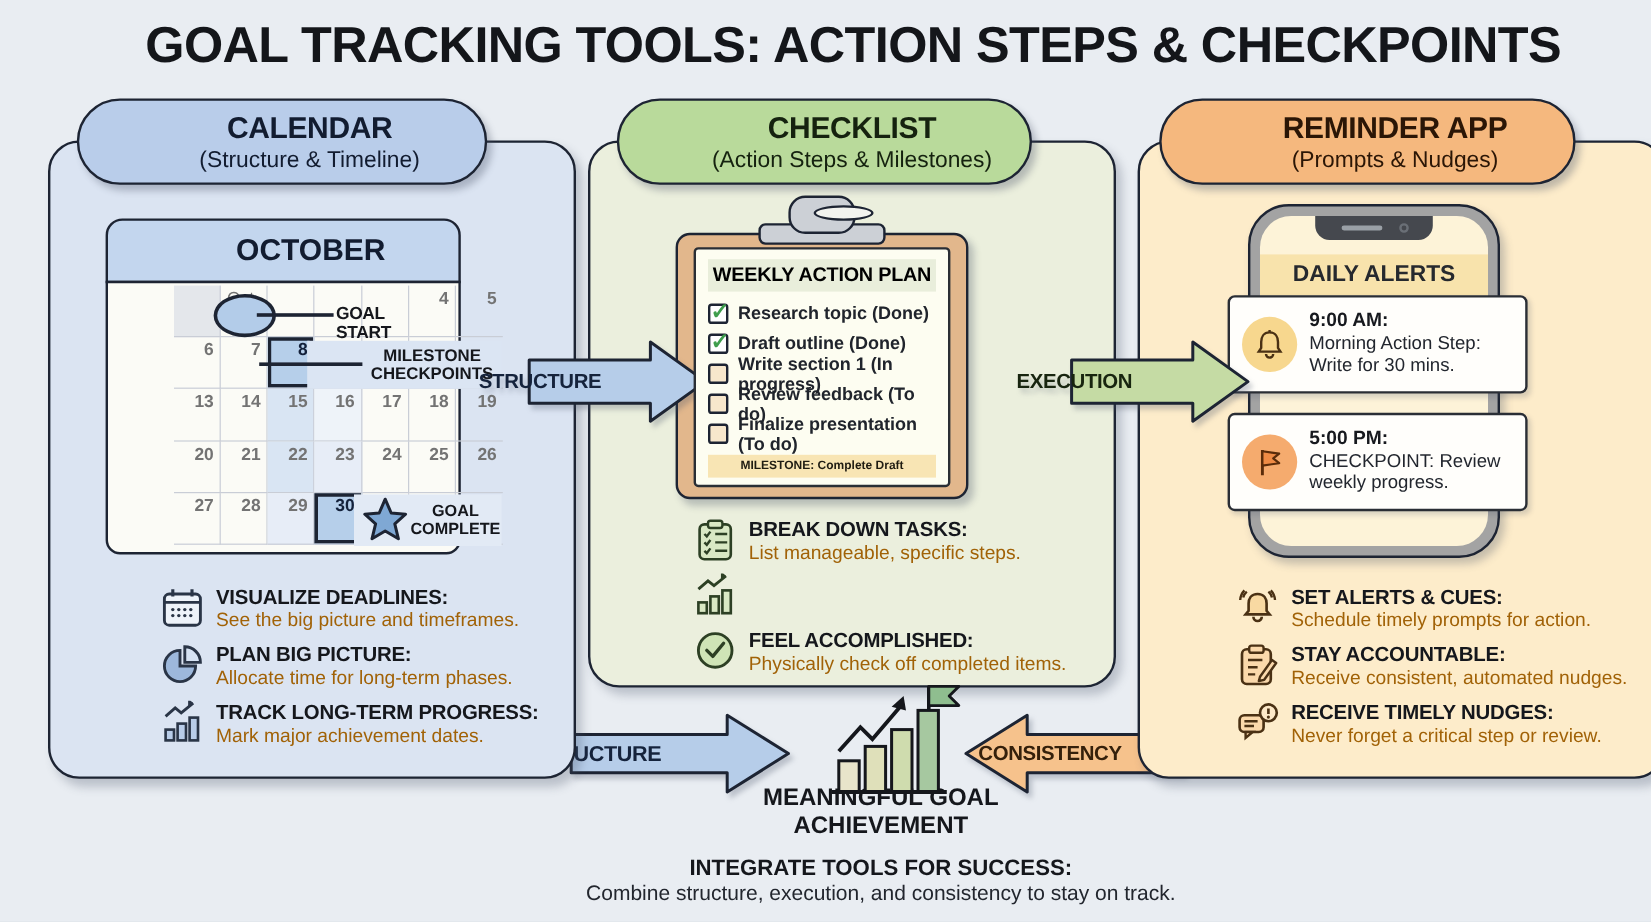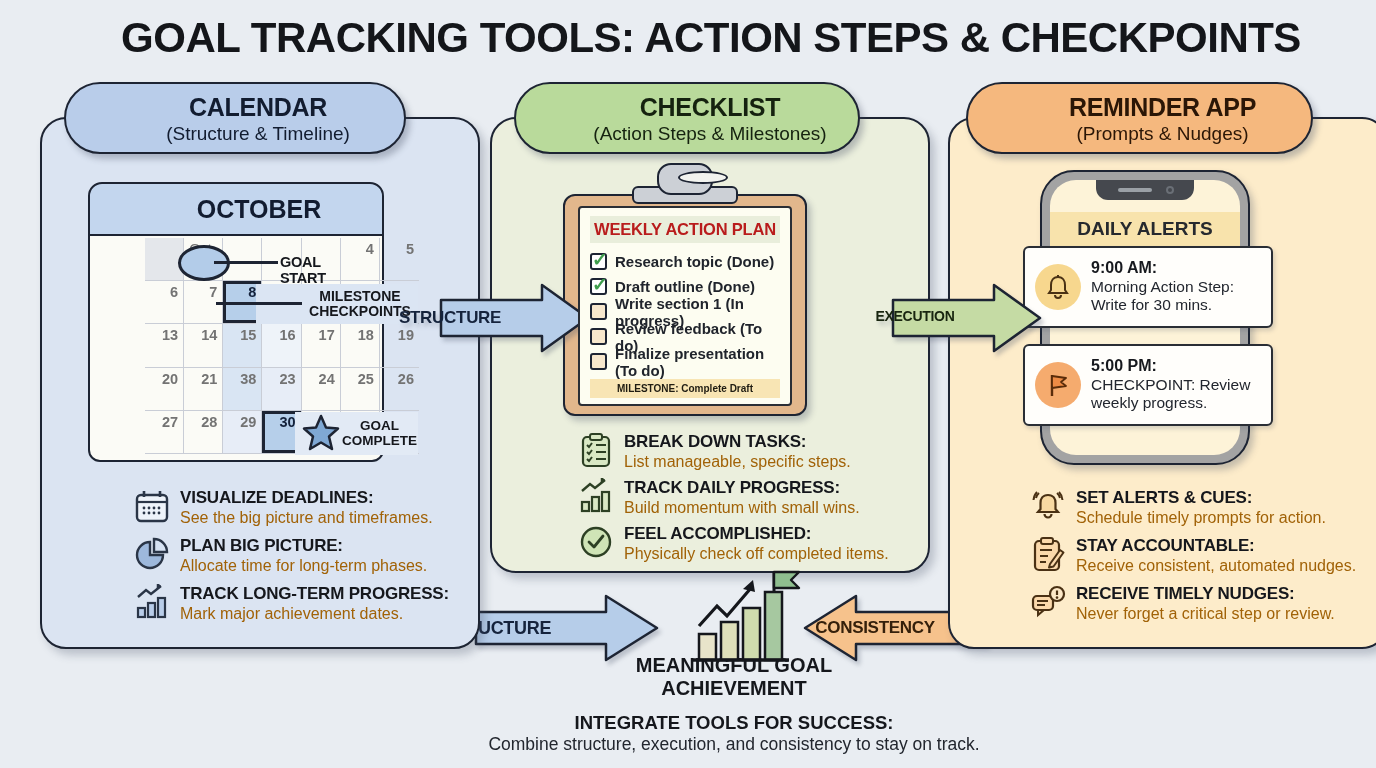--- a/index.html
+++ b/index.html
@@ -72,7 +72,7 @@
          border-radius:12px;box-sizing:border-box;z-index:2;box-shadow:4px 5px 6px rgba(70,80,100,.3);}
   .paper{left:578px;top:206px;width:214px;height:200px;background:#fdfdf1;border:2px solid #2a2e35;
          border-radius:4px;box-sizing:border-box;z-index:3;padding:8px 10px 0 10px;}
-  .plan-title{background:#e9eedb;text-align:center;font-size:16.5px;font-weight:800;color:#b91c1c;
+  .plan-title{background:#e9eedb;text-align:center;font-size:16.5px;font-weight:800;color:#000000;
               padding:4px 0;margin-bottom:6px;letter-spacing:-0.2px;}
   .chk-item{display:flex;align-items:center;gap:8px;height:25px;font-size:15px;font-weight:600;color:#20242c;}
   .cb{width:17px;height:17px;border:2px solid #1d2433;border-radius:3px;box-sizing:border-box;

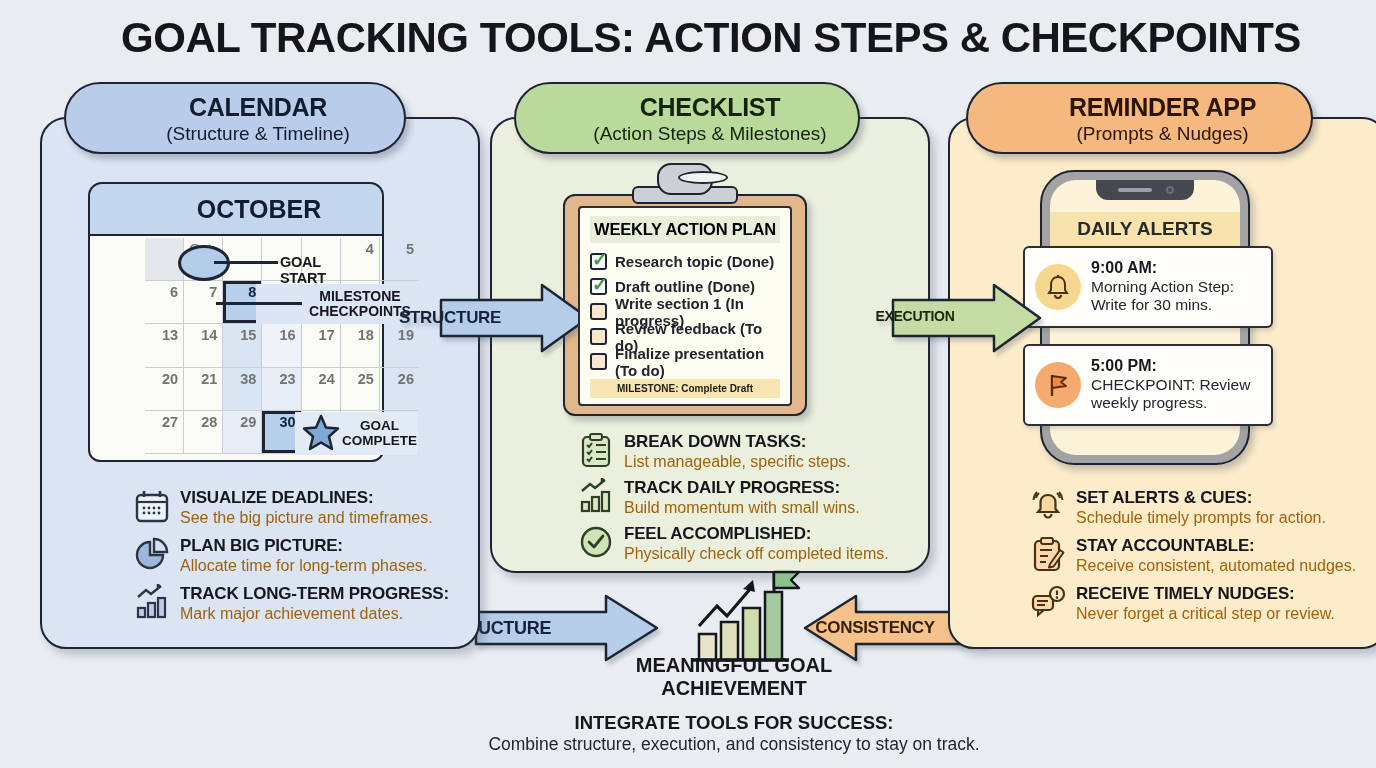--- a/index.html
+++ b/index.html
@@ -406,7 +406,7 @@
     <svg width="152" height="70" viewBox="0 0 152 70">
       <polygon points="2,17 103,17 103,2 149,35 103,68 103,53 2,53" fill="#c5dba4" stroke="#1d2433" stroke-width="2.5" stroke-linejoin="round"></polygon>
     </svg>
-    <span class="lbl" style="left:18px;top:25px;width:104px;text-align:center;font-size:14px;color:#18250f">EXECUTION</span>
+    <span class="lbl" style="left:2px;top:25px;width:104px;font-size:17px;color:#18250f">EXECUTION</span>
   </div>
 
   <div class="abs arrow bottom" style="left:428px;top:592px;width:188px;height:72px">

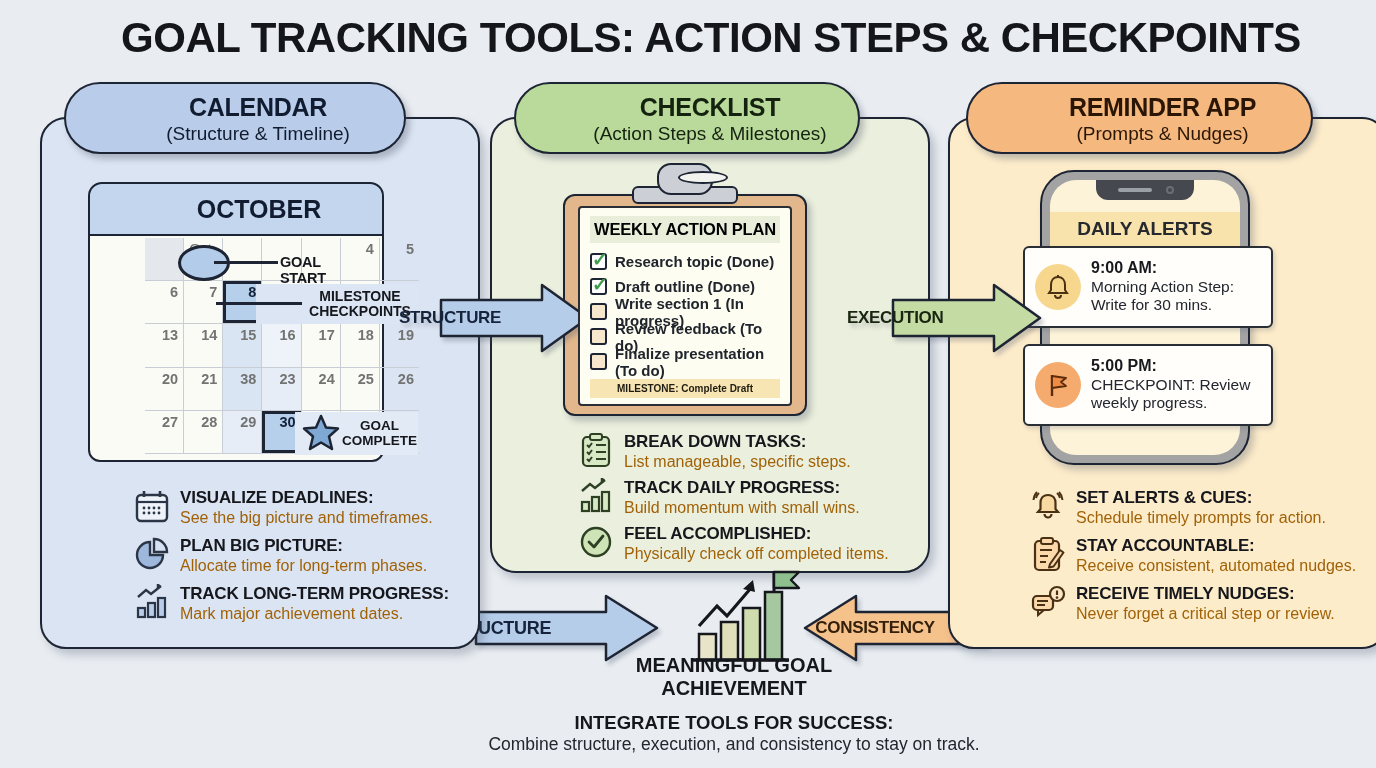--- a/index.html
+++ b/index.html
@@ -160,7 +160,7 @@
 
     <div class="cc">20</div>
     <div class="cc">21</div>
-    <div class="cc hl-med">38</div>
+    <div class="cc hl-med">22</div>
     <div class="cc hl-soft">23</div>
     <div class="cc">24</div>
     <div class="cc">25</div>

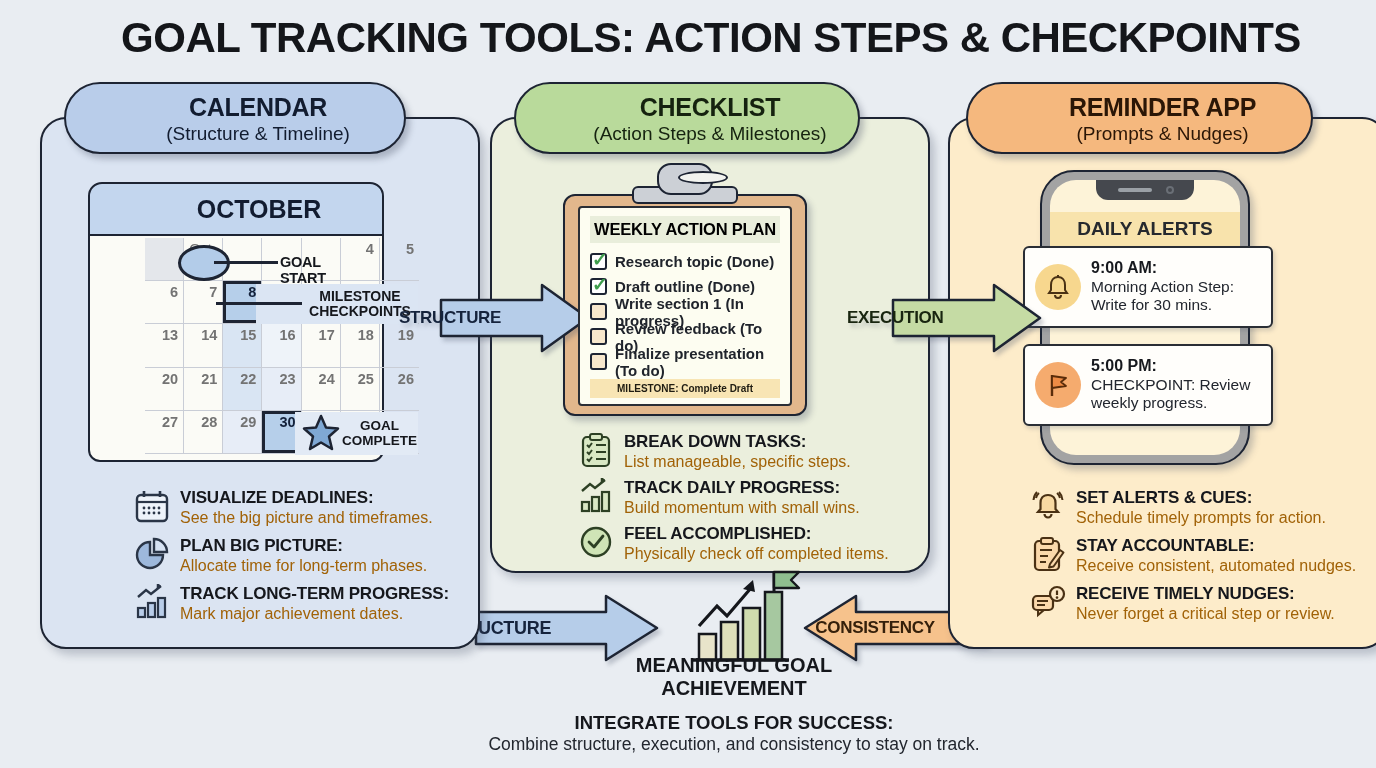--- a/index.html
+++ b/index.html
@@ -292,10 +292,6 @@
       <polyline points="4,13 12,6 17,10 27,2" fill="none" stroke="#2d4024" stroke-width="2.4"></polyline>
       <polygon points="27,2 21,2 27,8" fill="#2d4024" transform="rotate(45 27 2)"></polygon>
     </svg>
-    <div>
-      <div class="bt">TRACK DAILY PROGRESS:</div>
-      <div class="bd">Build momentum with small wins.</div>
-    </div>
   </div>
   <div class="abs bullet" style="left:532px;top:524px">
     <svg class="bic" viewBox="0 0 36 36">

